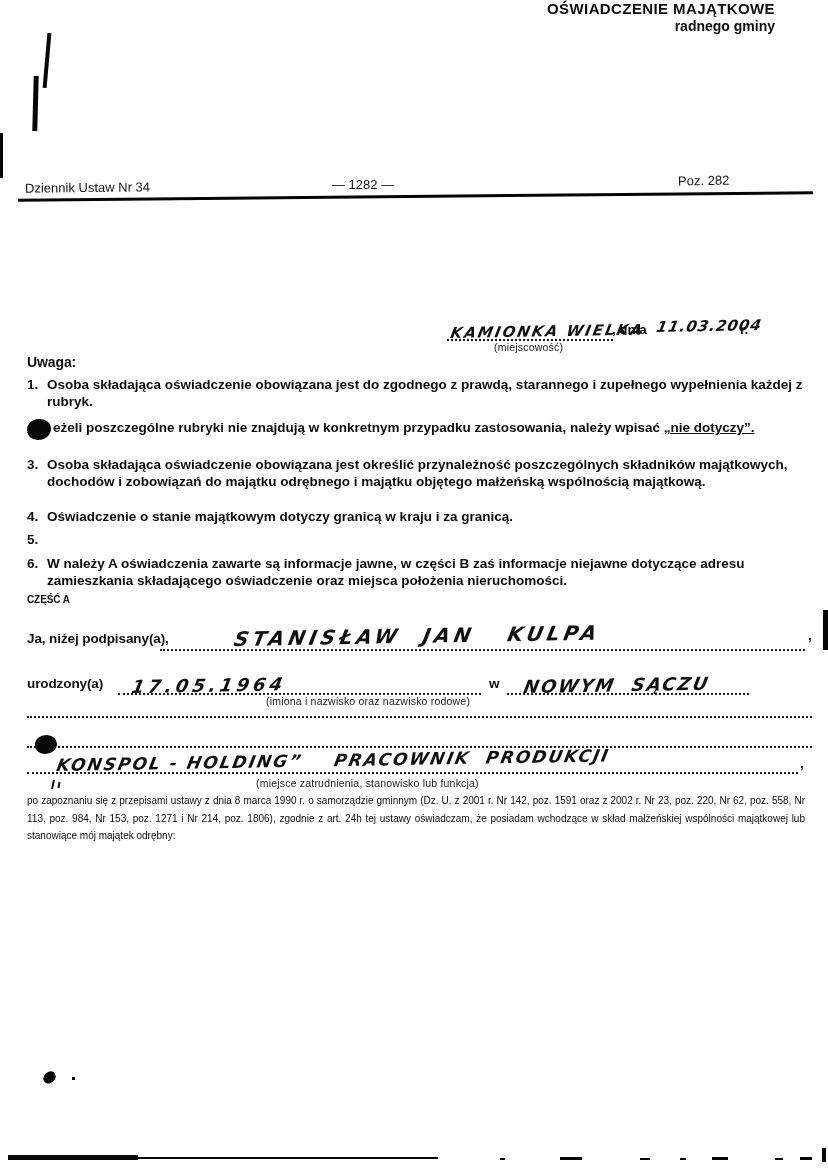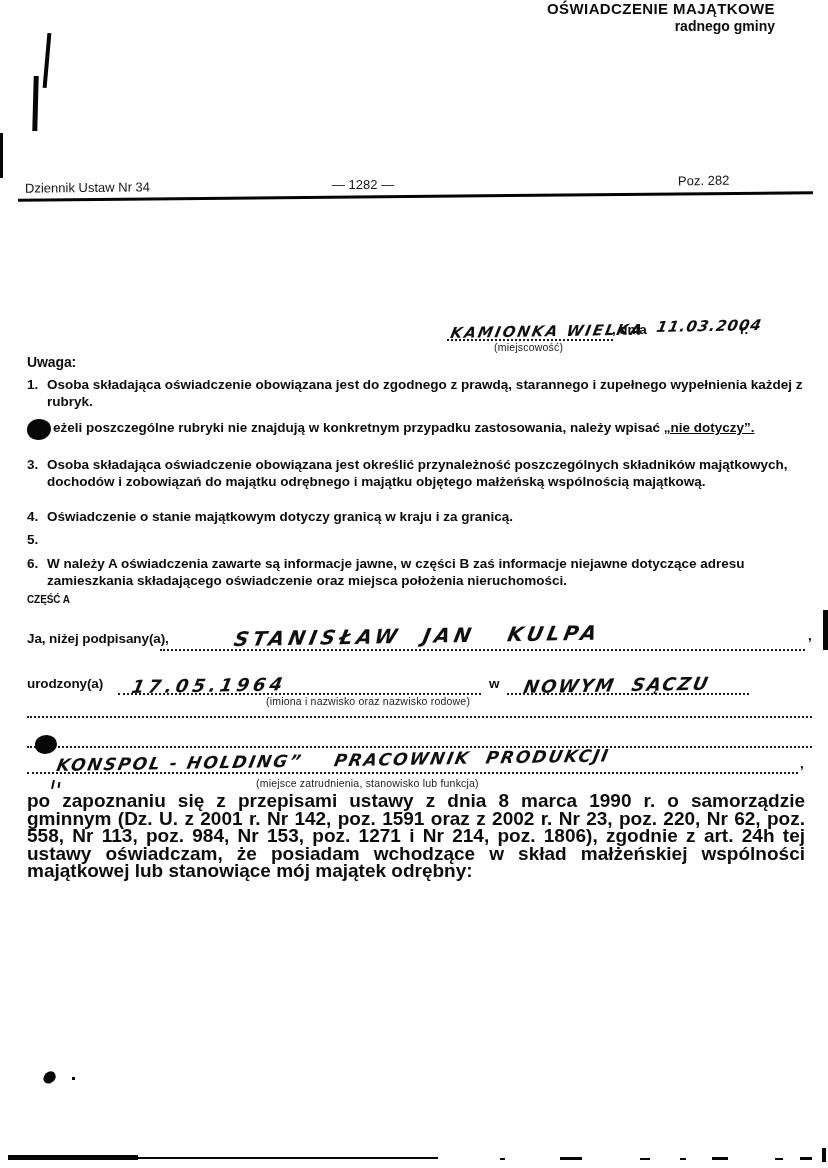--- a/index.html
+++ b/index.html
@@ -39,7 +39,7 @@
 
   .ink-blob { position:absolute; background:#070707; border-radius:52% 48% 55% 45%; }
 
-  .legal { font-weight:700; font-size:19px; line-height:17.5px; text-align:justify; }
+  .legal { font-weight:400; font-size:10px; line-height:17.5px; text-align:justify; }
 
   .mark { background:#070707; }
 </style>

